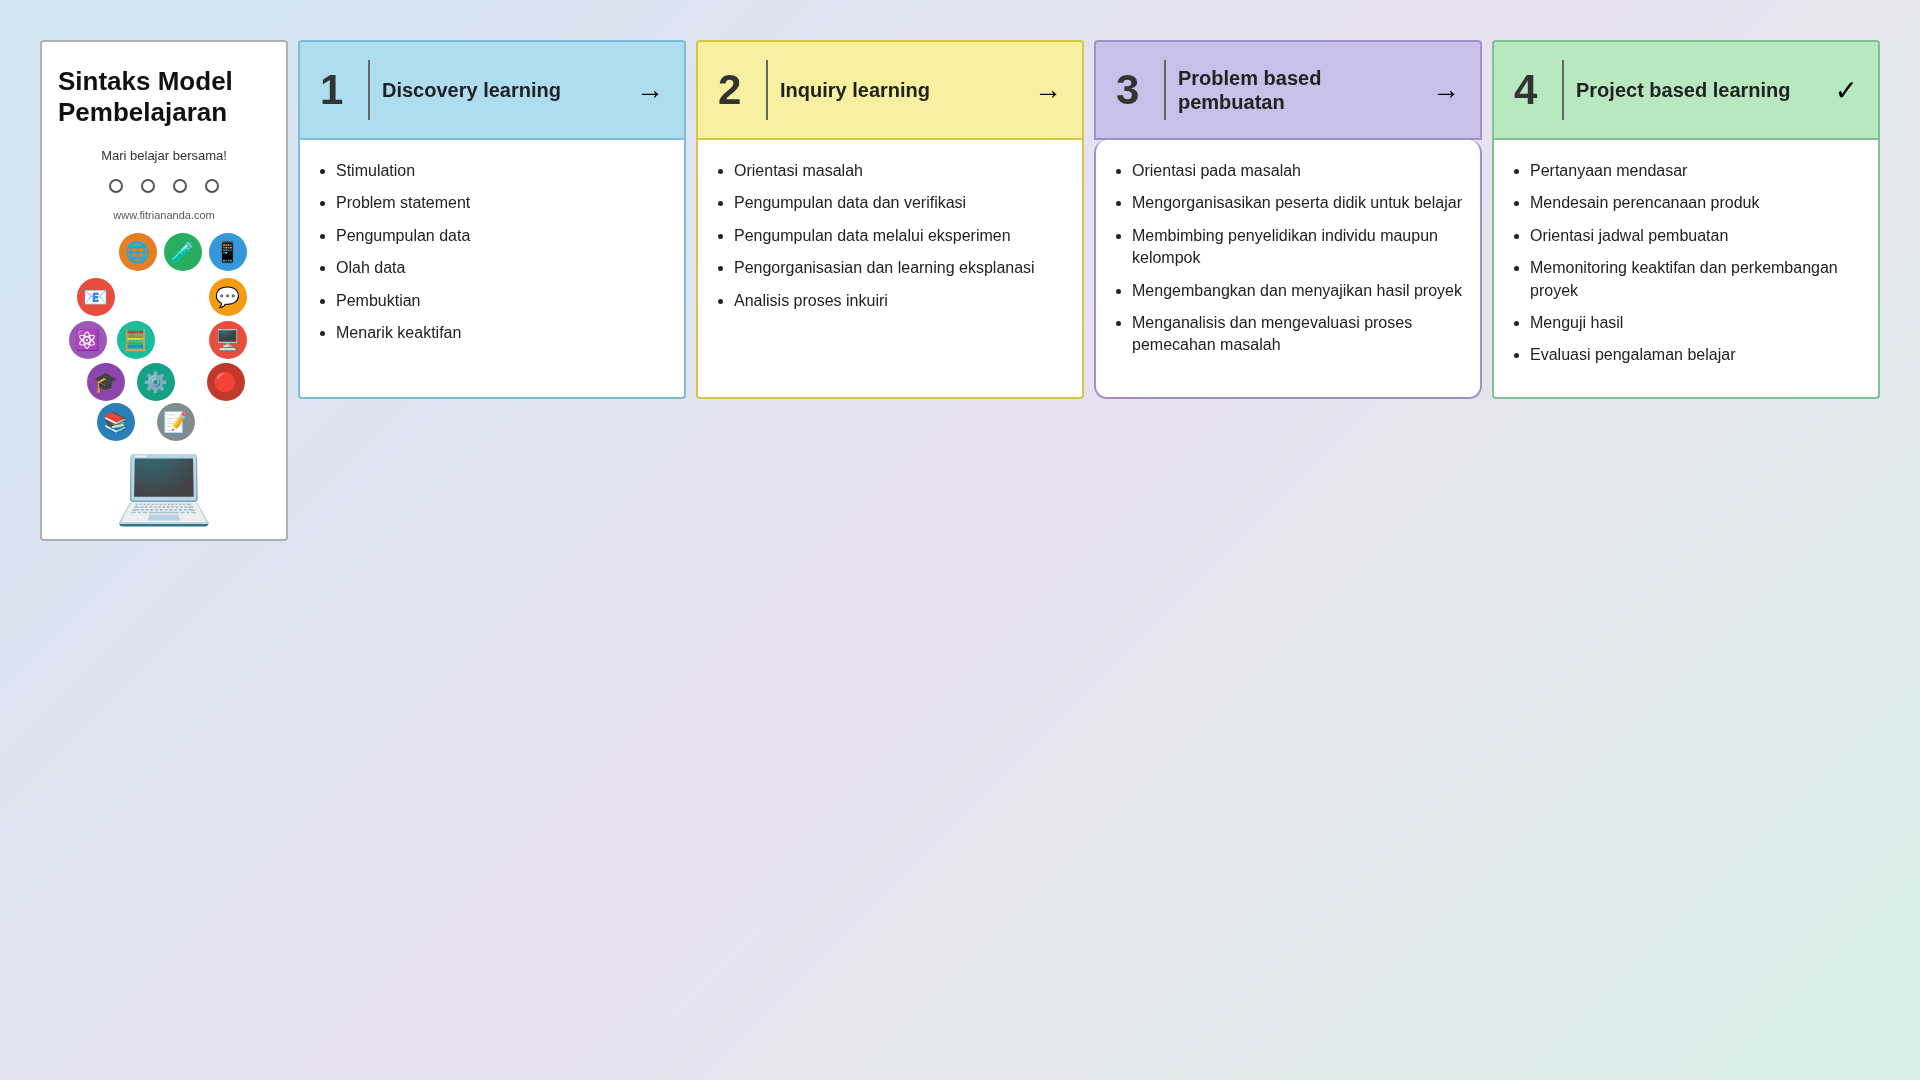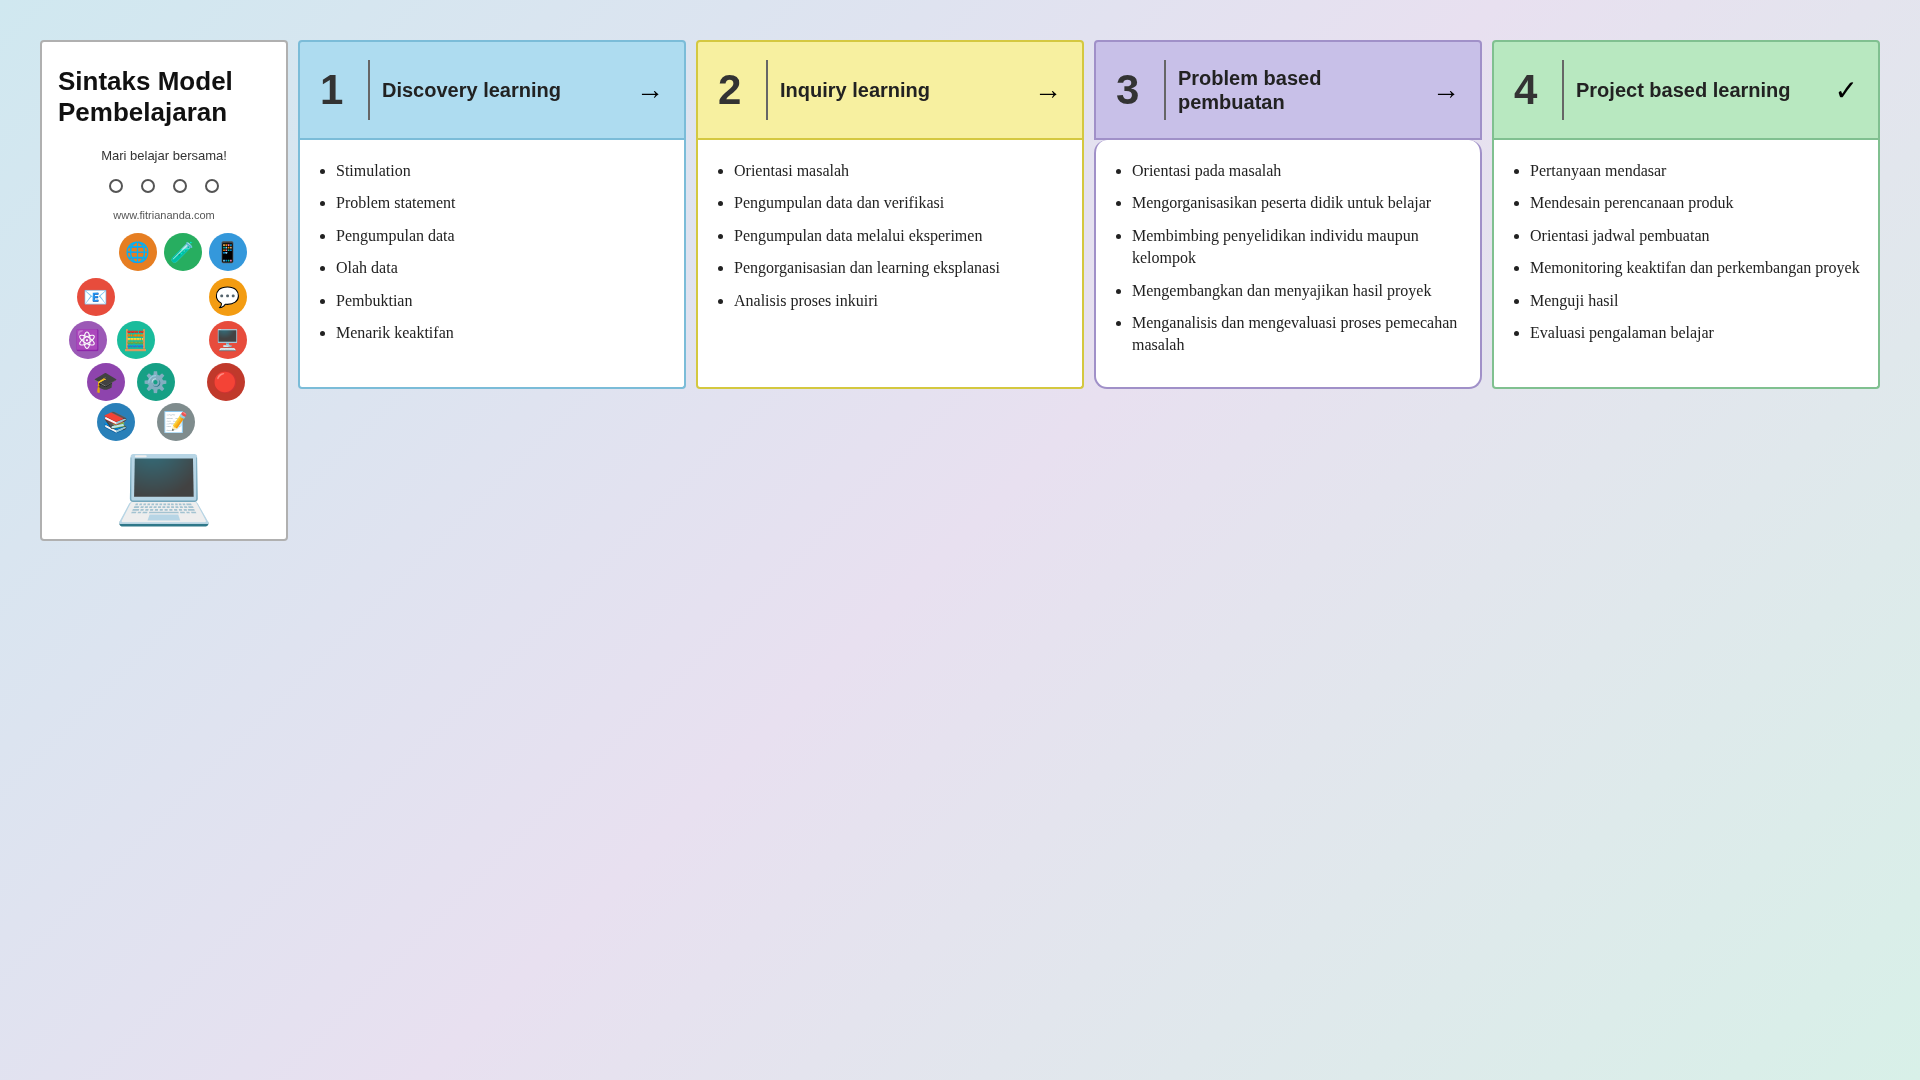--- a/index.html
+++ b/index.html
@@ -126,7 +126,6 @@
     .card-body ul {
       list-style: disc;
       padding-left: 18px;
-      font-family: Liberation Serif, serif;
     }
     .card-body ul li {
       font-size: 16px;

